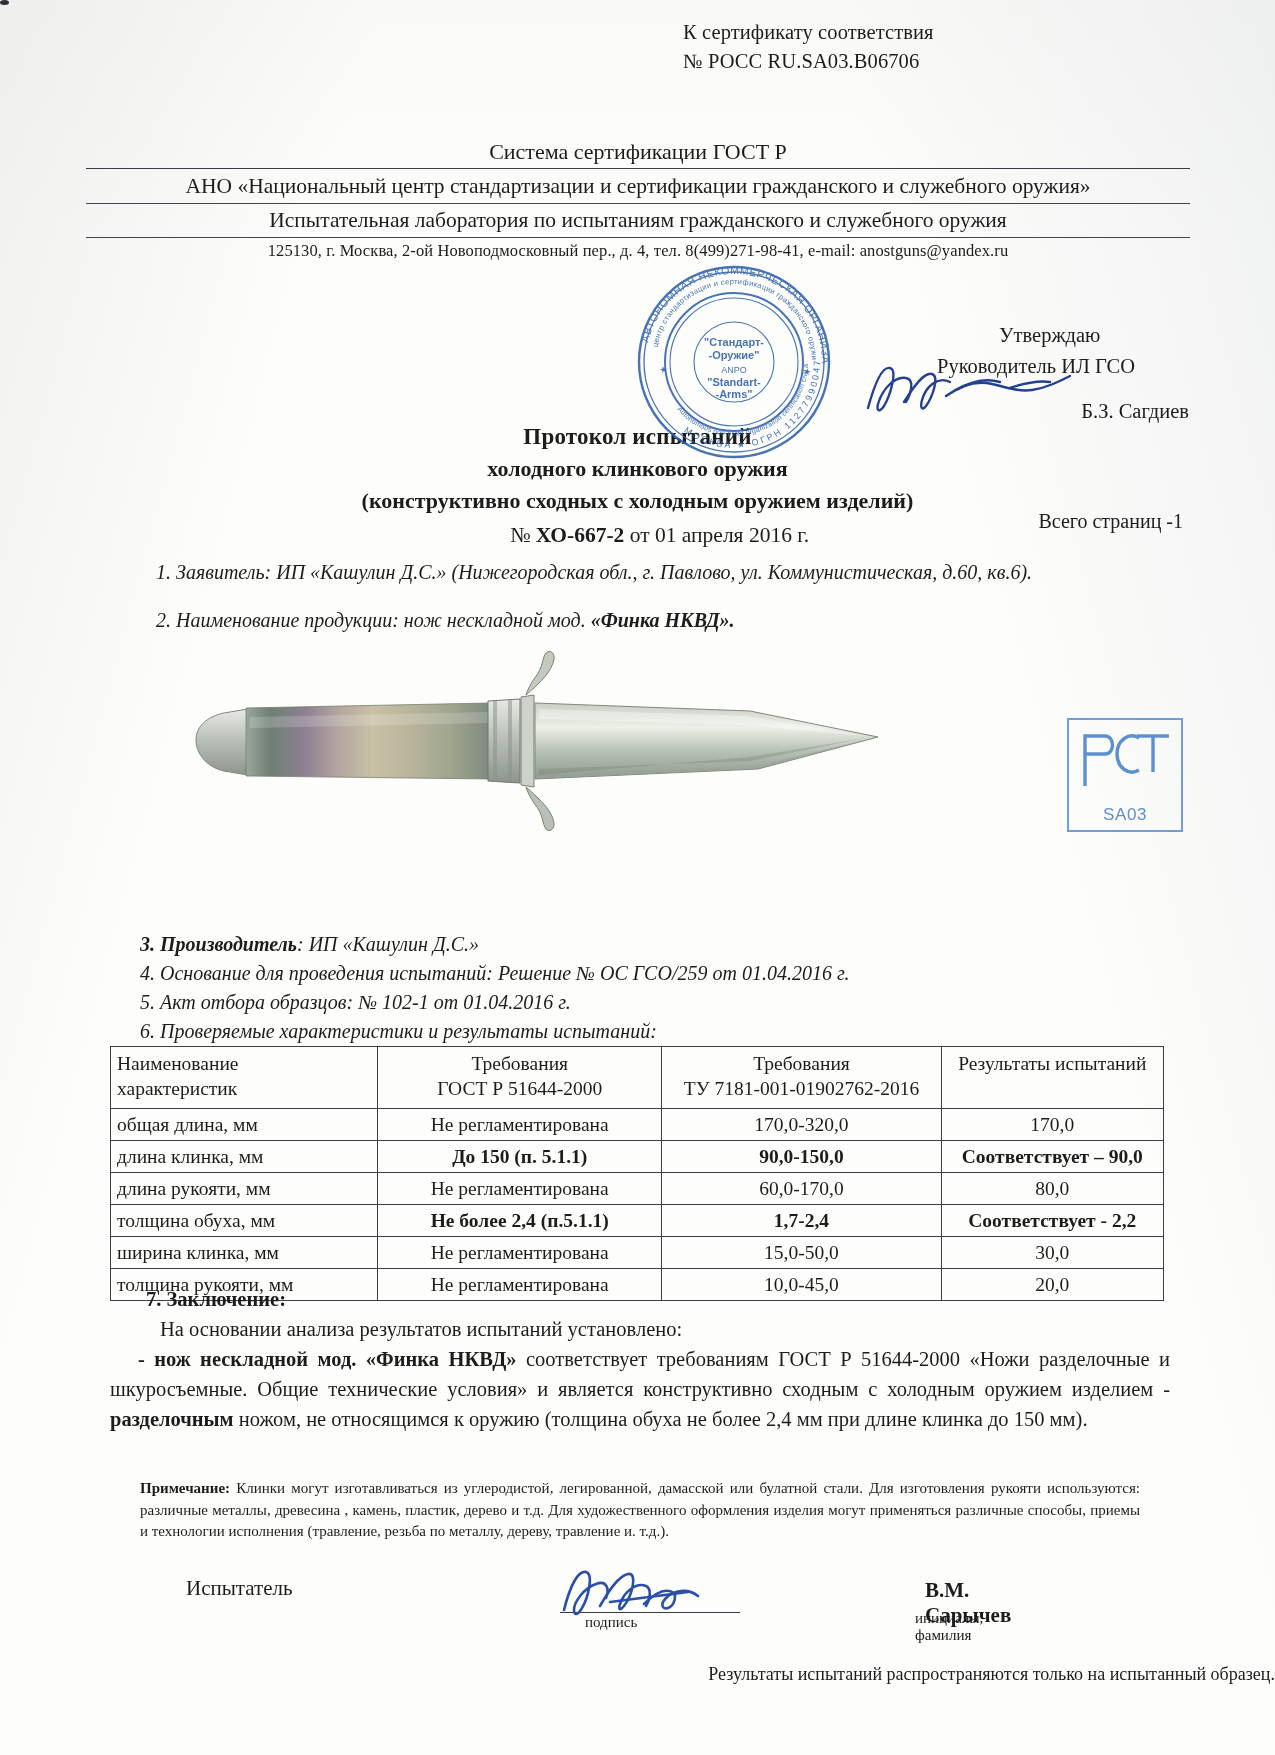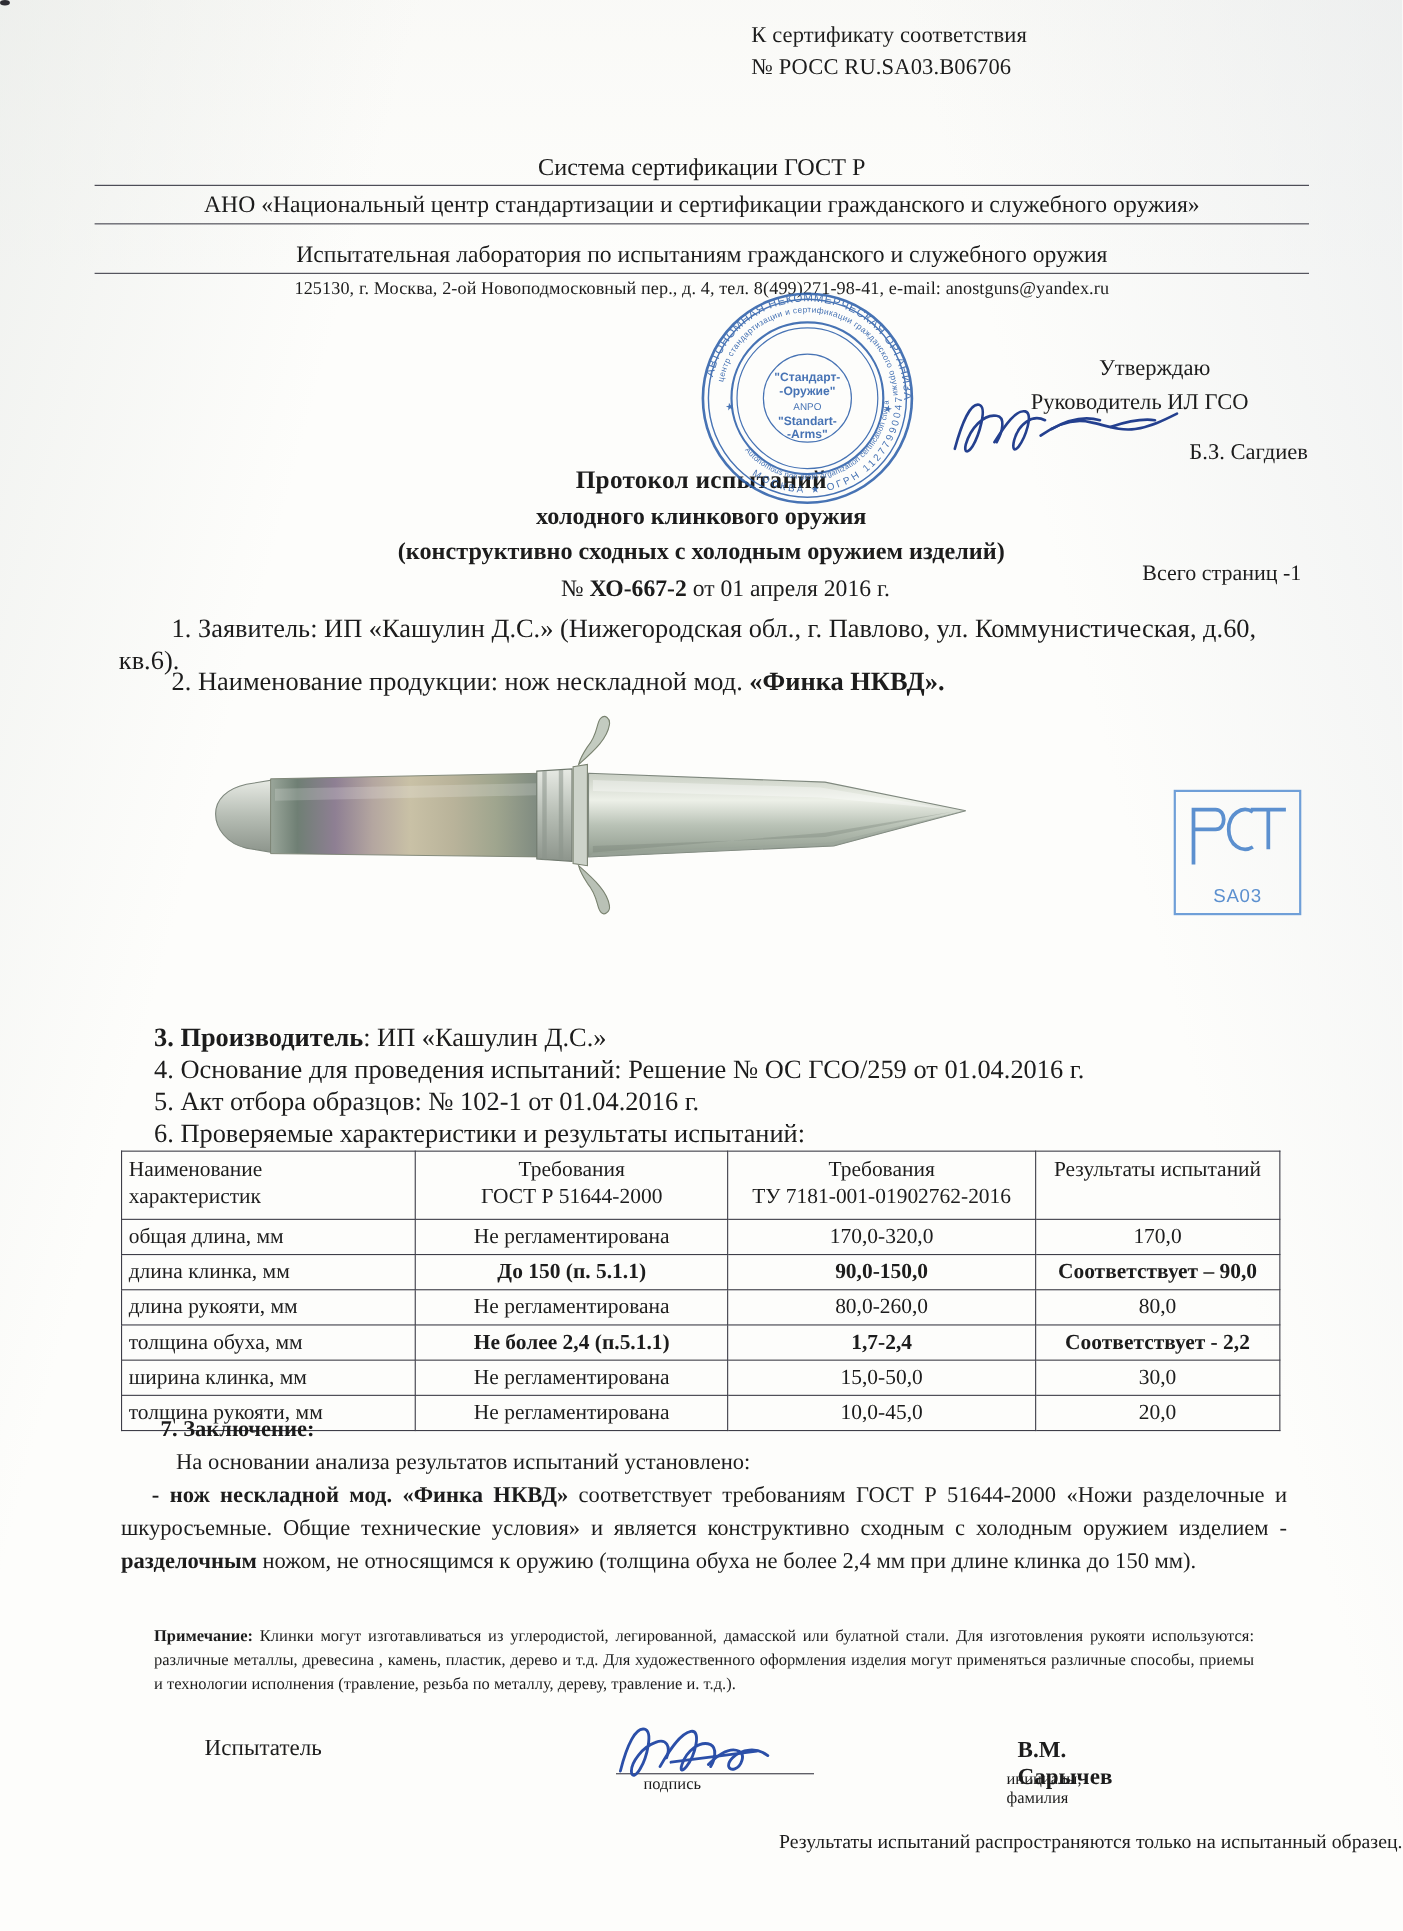--- a/index.html
+++ b/index.html
@@ -30,7 +30,7 @@
   .rule{height:0;border-top:1.6px solid #3b3b46;margin:2px 0 1px;}
   .rule.thin{border-top:1.3px solid #44444e;}
   .org-name{font-size:21.5px;line-height:30px;padding:1px 8px 0;}
-  .org-lab{font-size:21.5px;line-height:29px;padding-top:12px;font-family:Liberation Serif, serif;}
+  .org-lab{font-size:21.5px;line-height:29px;padding-top:1px;font-family:Liberation Serif, serif;}
   .org-att{font-size:21.5px;line-height:29px;}
   .org-addr{font-size:16.5px;line-height:24px;letter-spacing:.1px;}
 

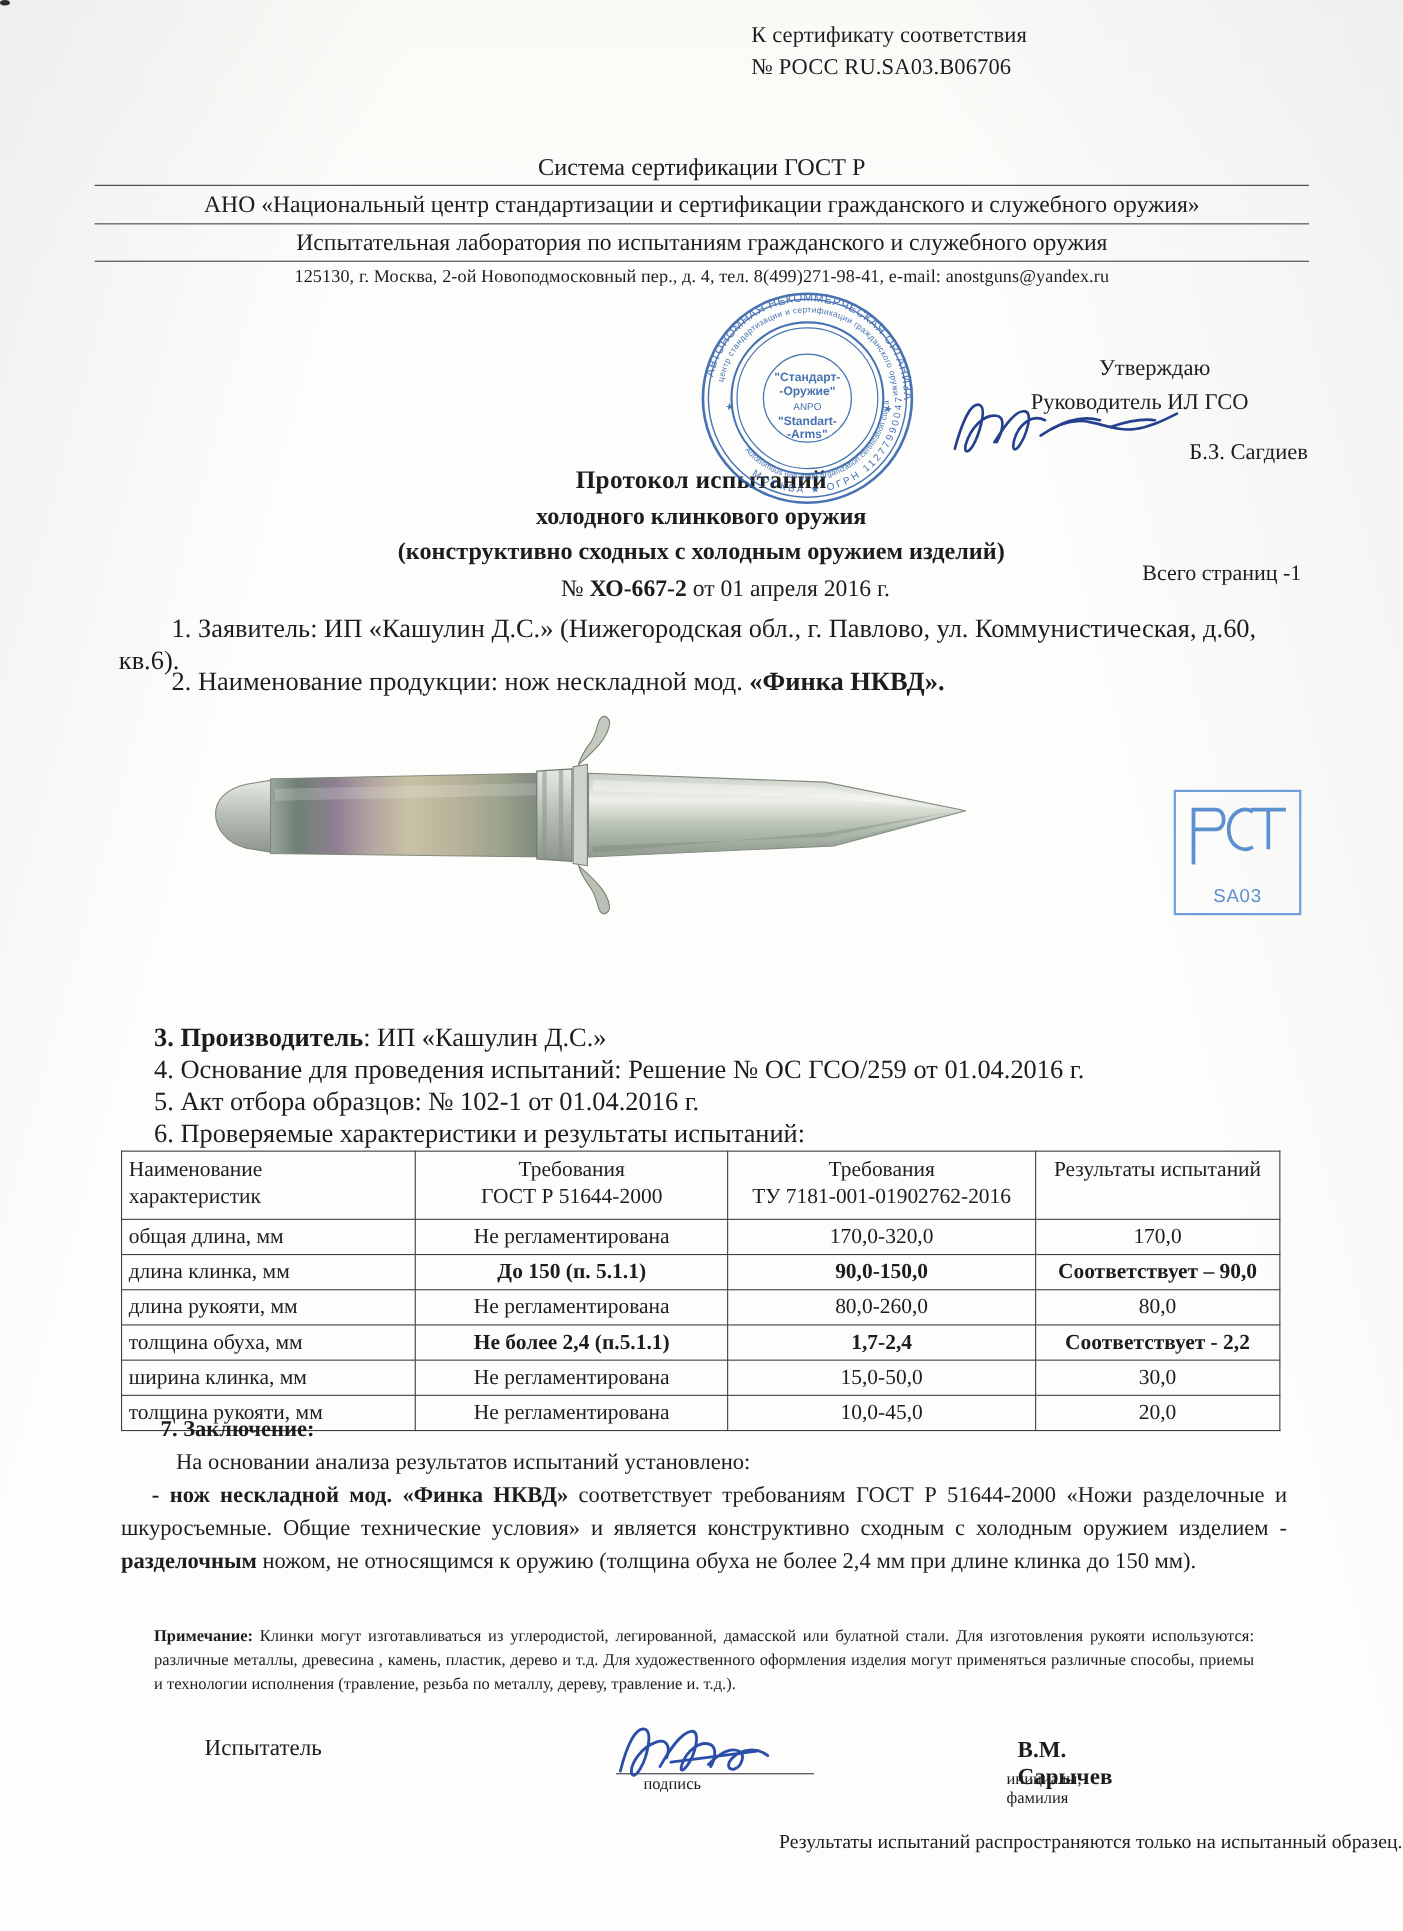--- a/index.html
+++ b/index.html
@@ -46,7 +46,7 @@
   .t-num b{font-weight:bold;}
   .pages-note{position:absolute;right:92px;top:510px;font-size:20px;}
 
-  .sec{position:absolute;font-size:24px;line-height:29px;}
+  .sec{position:absolute;font-size:20px;line-height:29px;font-style:italic;}
   .sec b{font-weight:bold;}
   #s1{left:108px;top:558px;width:1068px;text-indent:48px;}
   #s2{left:108px;top:606px;width:1068px;text-indent:48px;}

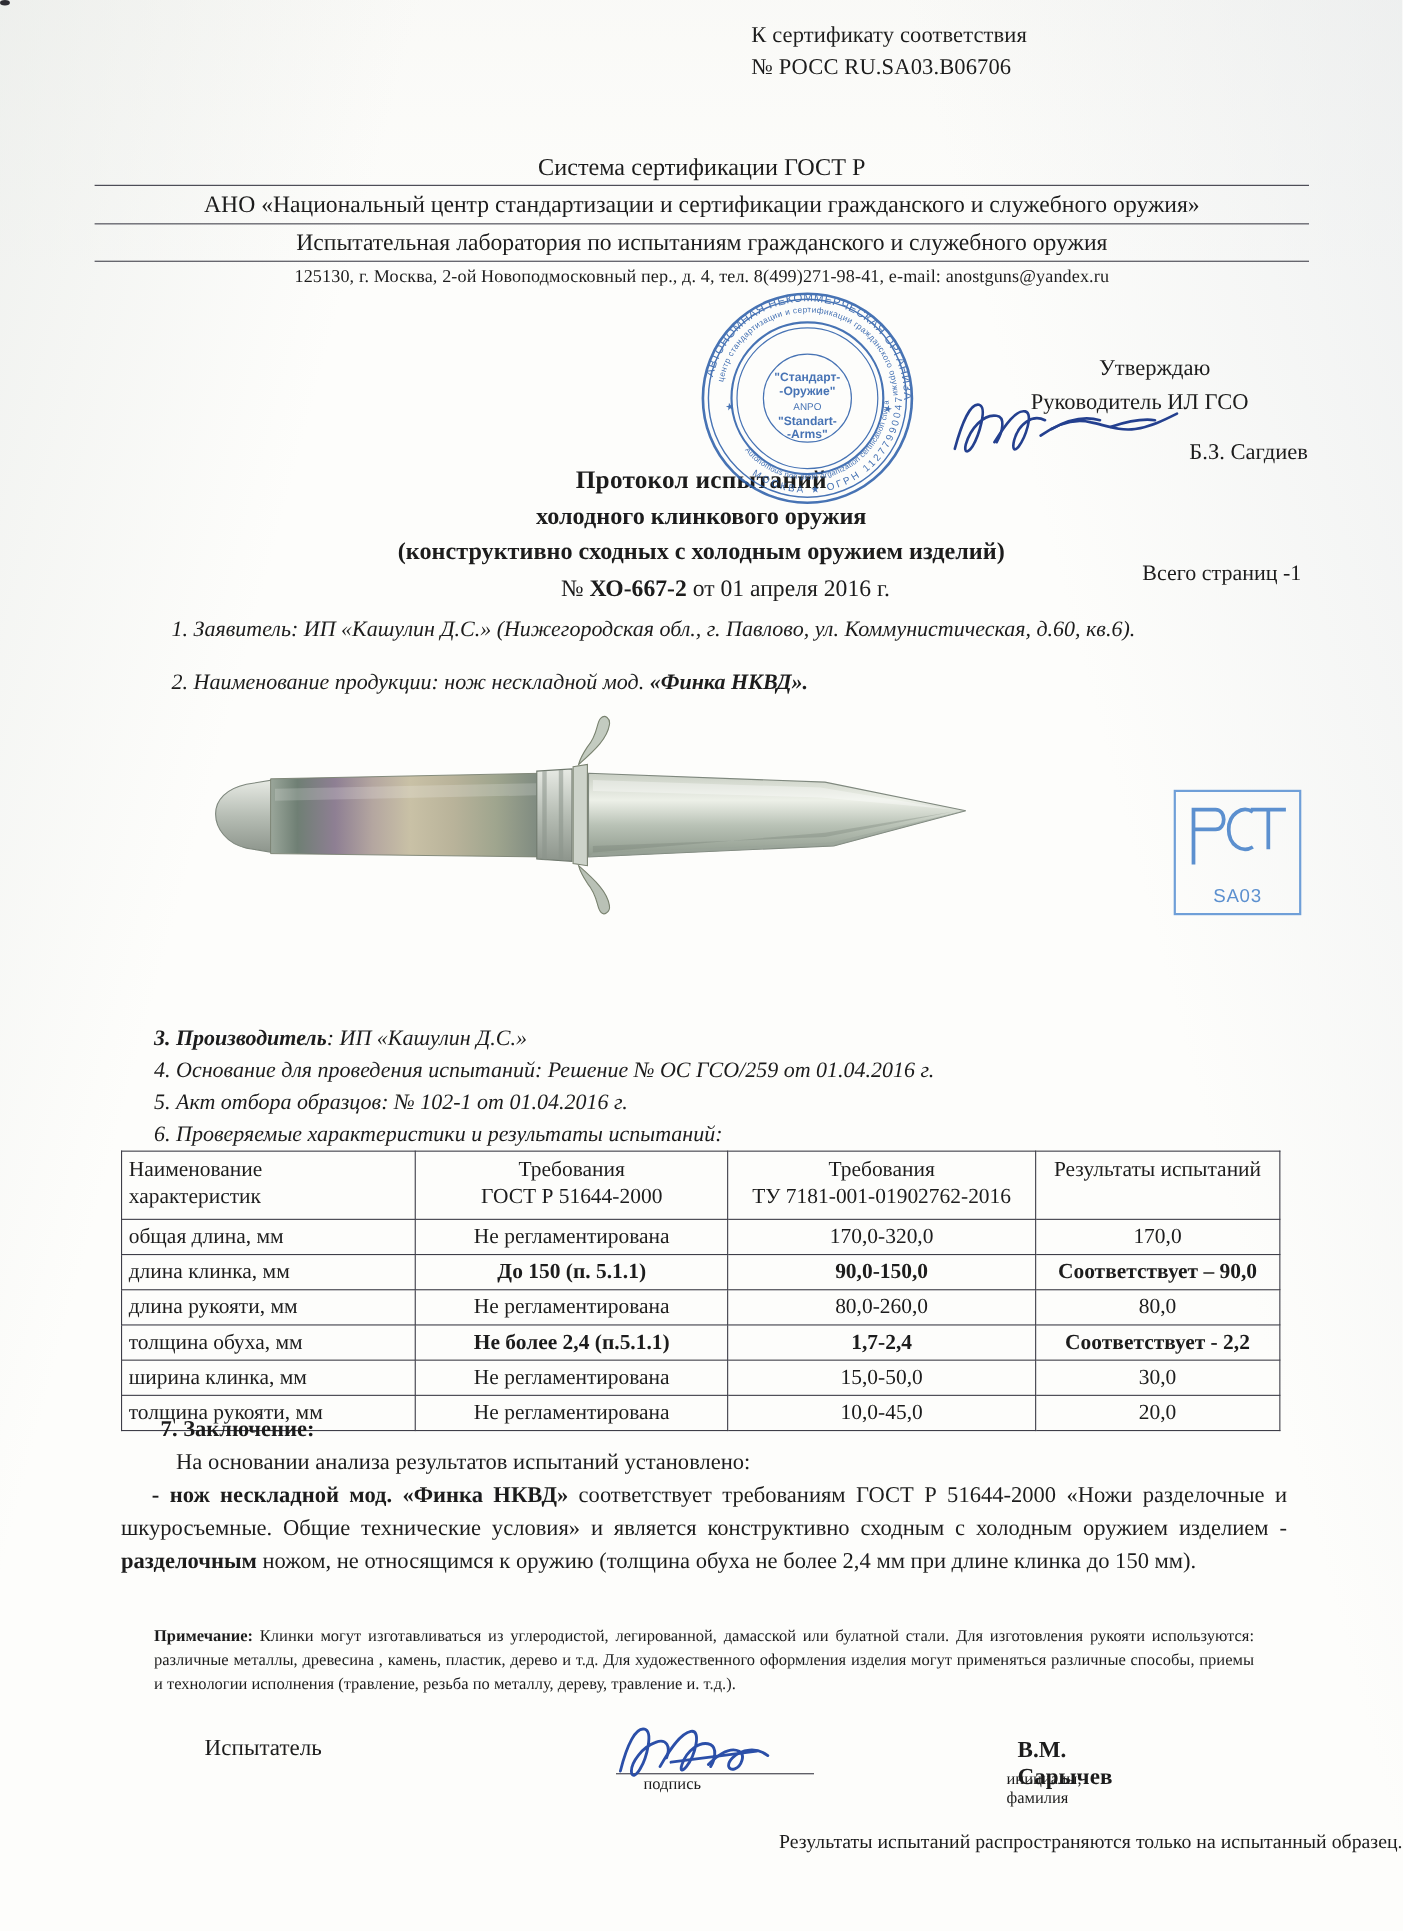--- a/index.html
+++ b/index.html
@@ -237,7 +237,7 @@
       <tr>
         <td class="c-name">длина рукояти, мм</td>
         <td class="c-gost">Не регламентирована</td>
-        <td class="c-tu">80,0-260,0</td>
+        <td class="c-tu">60,0-170,0</td>
         <td class="c-res">80,0</td>
       </tr>
       <tr>

